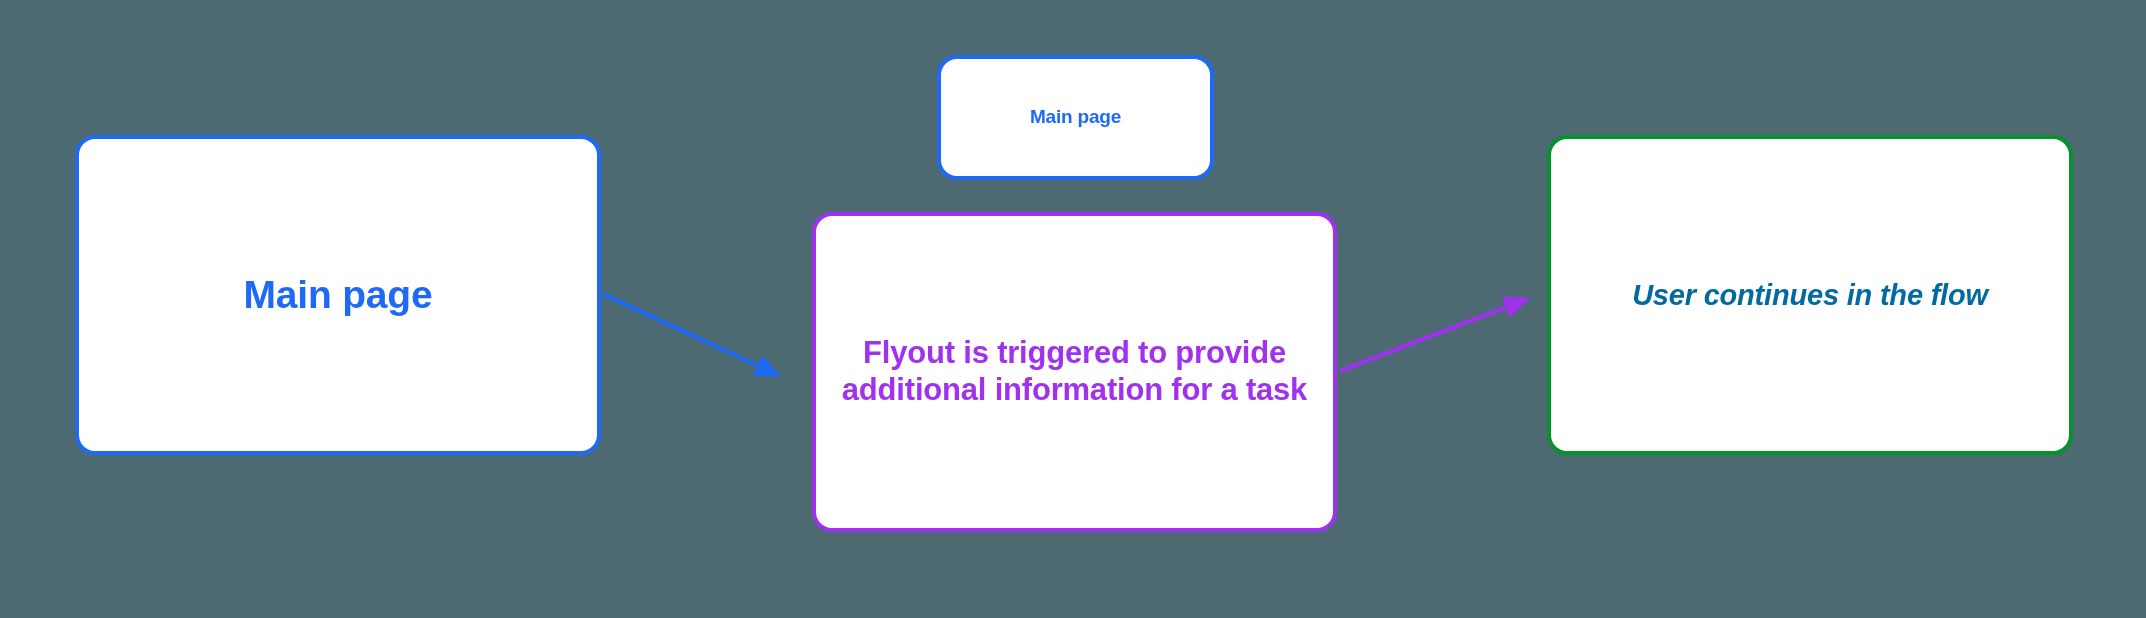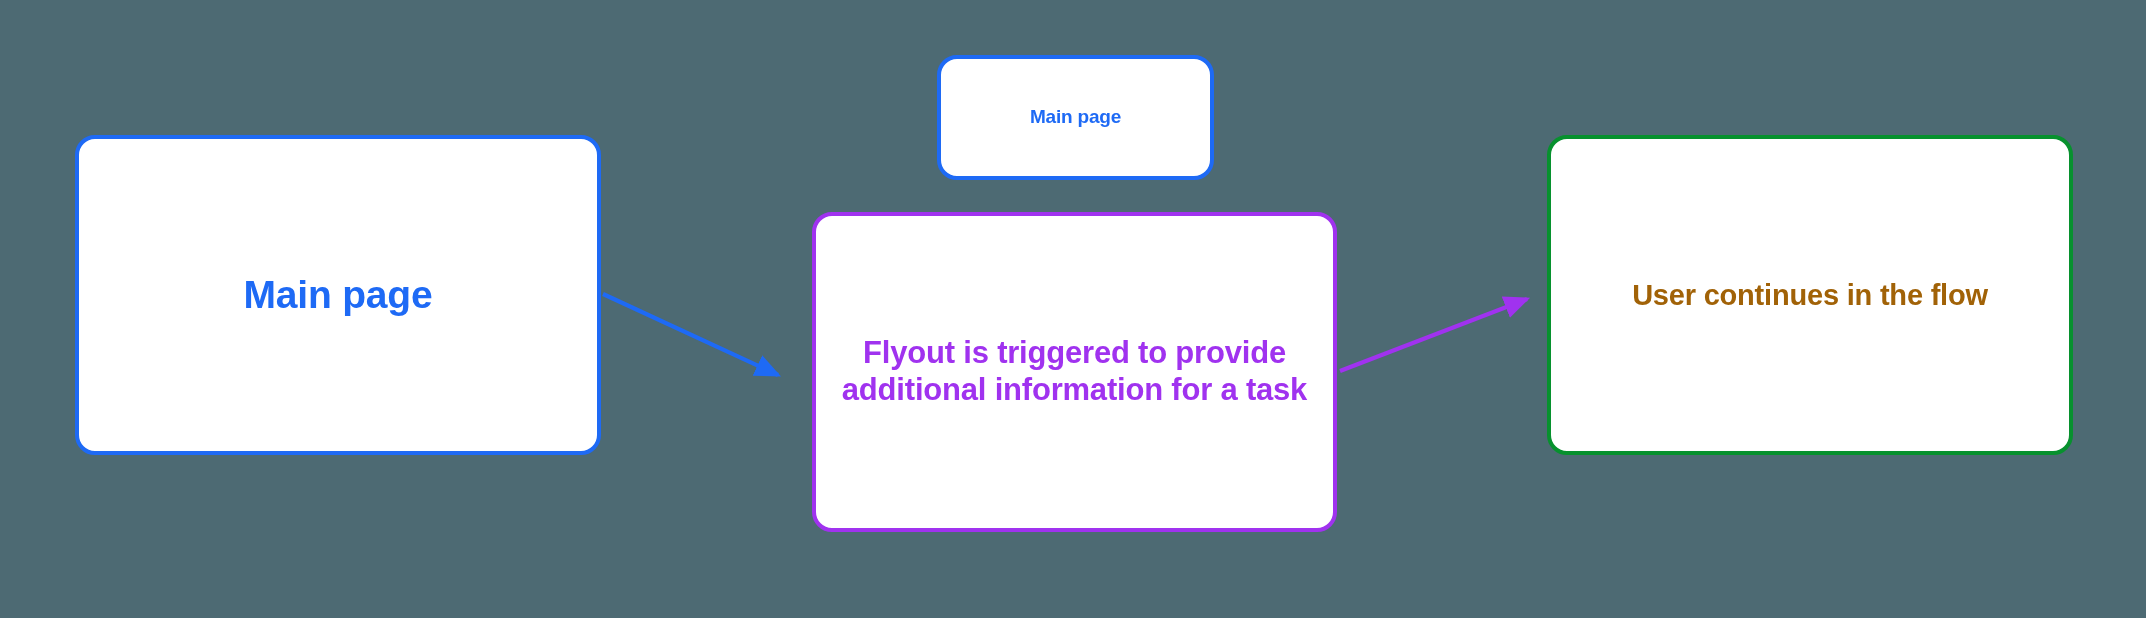--- a/index.html
+++ b/index.html
@@ -135,7 +135,7 @@
   </div>
 
   <div class="node" id="node-user-continues" style="border-color: rgb(7, 145, 46); background: rgb(255, 255, 255);">
-    <span class="node-label" style="color: #a16207;">User continues in the flow</span>
+    <span class="node-label" style="color: #0369a1; font-style: italic;">User continues in the flow</span>
   </div>
 
 </div>

